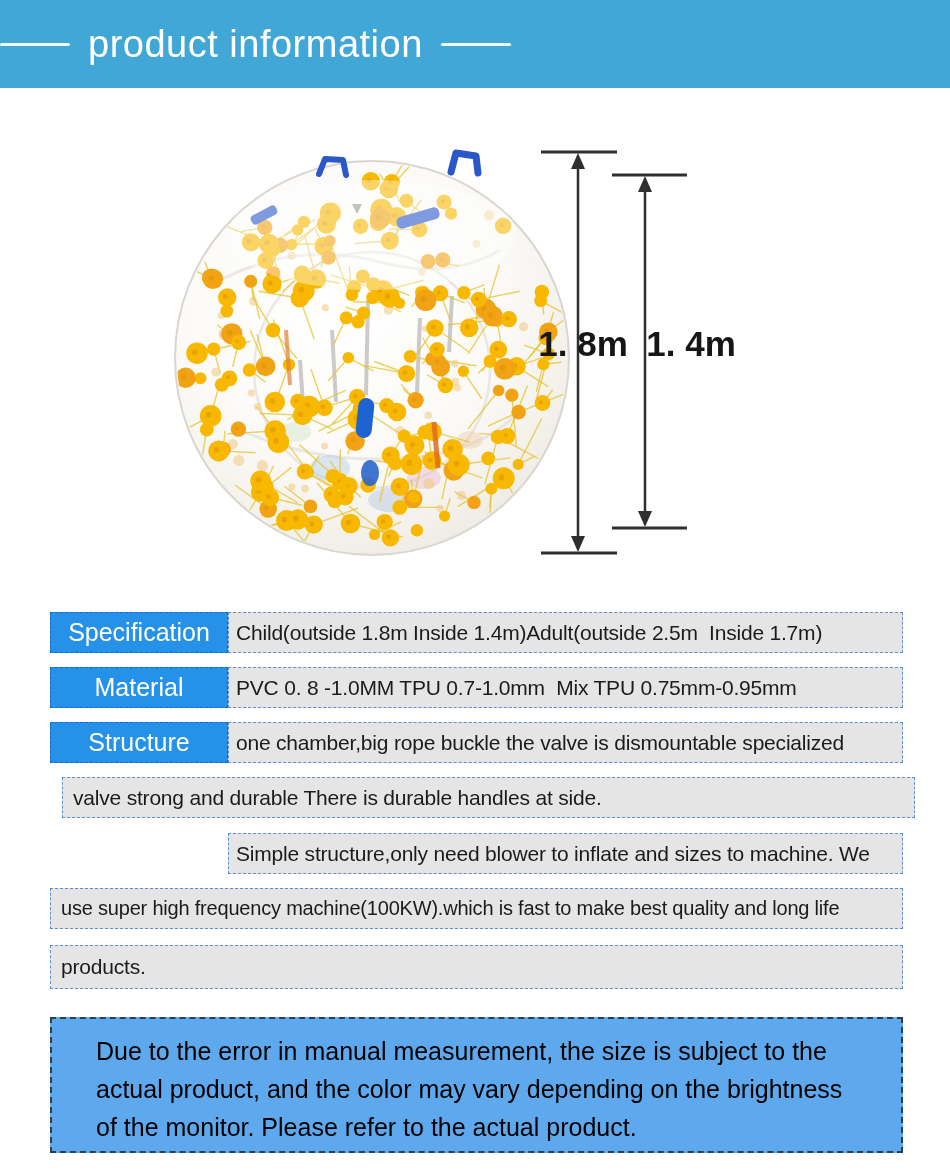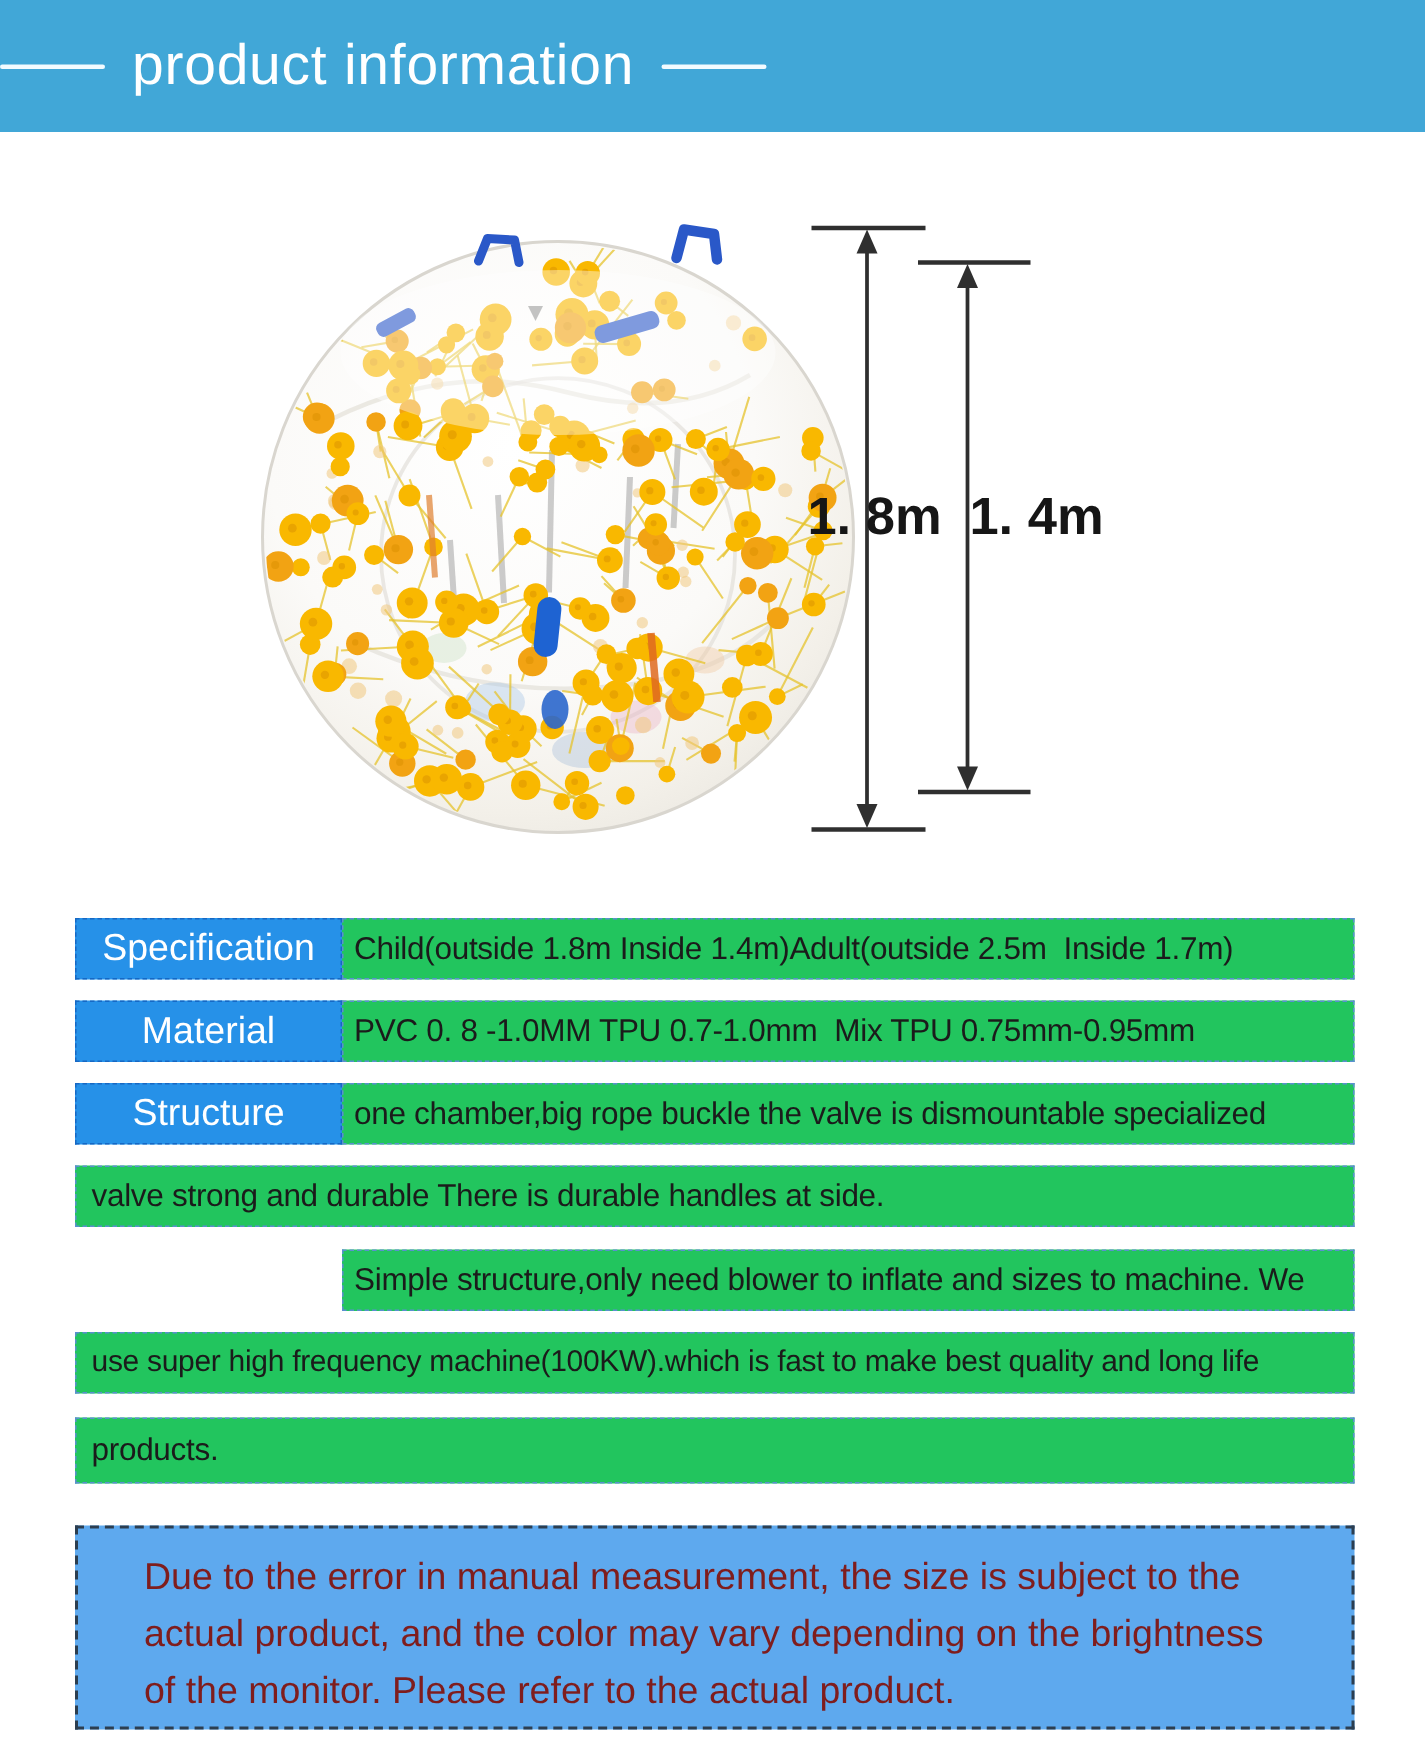--- a/index.html
+++ b/index.html
@@ -29,7 +29,7 @@
     color:#ffffff;font-size:25px;text-align:center;line-height:39px;
   }
   .value-box{
-    position:absolute;left:178px;top:0;width:675px;height:41px;background:#22c55e;
+    position:absolute;left:178px;top:0;width:675px;height:41px;background:#e5e5e5;
     border:1px dashed #5b8fd0;box-sizing:border-box;
     color:#1b1b1b;font-size:21px;letter-spacing:-0.2px;line-height:39px;
     padding-left:7px;white-space:pre;overflow:hidden;

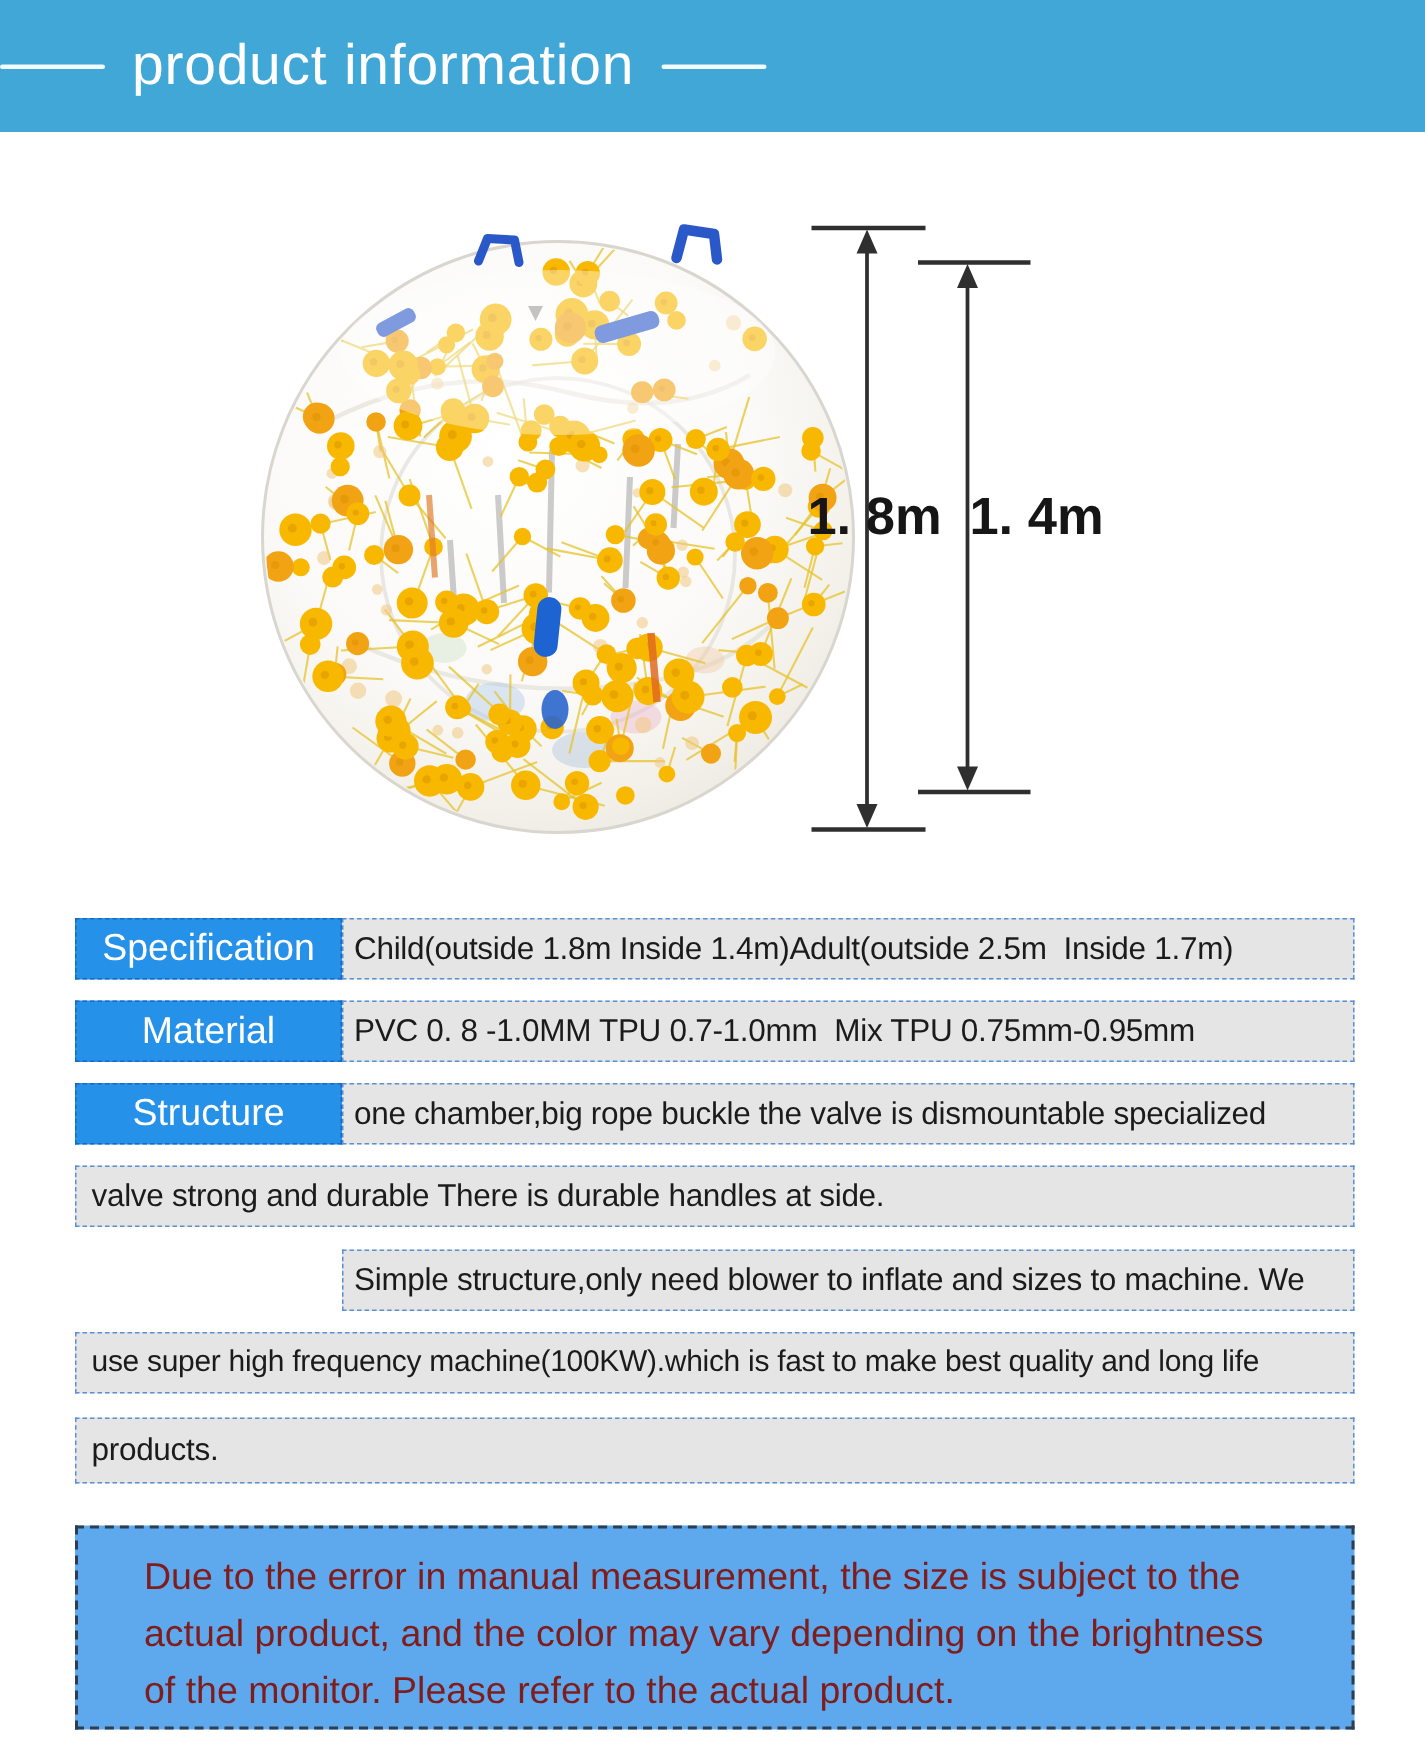--- a/index.html
+++ b/index.html
@@ -633,7 +633,7 @@
       <div class="value-box">one chamber,big rope buckle the valve is dismountable specialized</div>
     </div>
 
-    <div class="row" style="top:777px;width:853px;">
+    <div class="row" style="top:777px;width:853px;margin-left:12px;">
       <div class="value-box full">valve strong and durable There is durable handles at side.</div>
     </div>
 

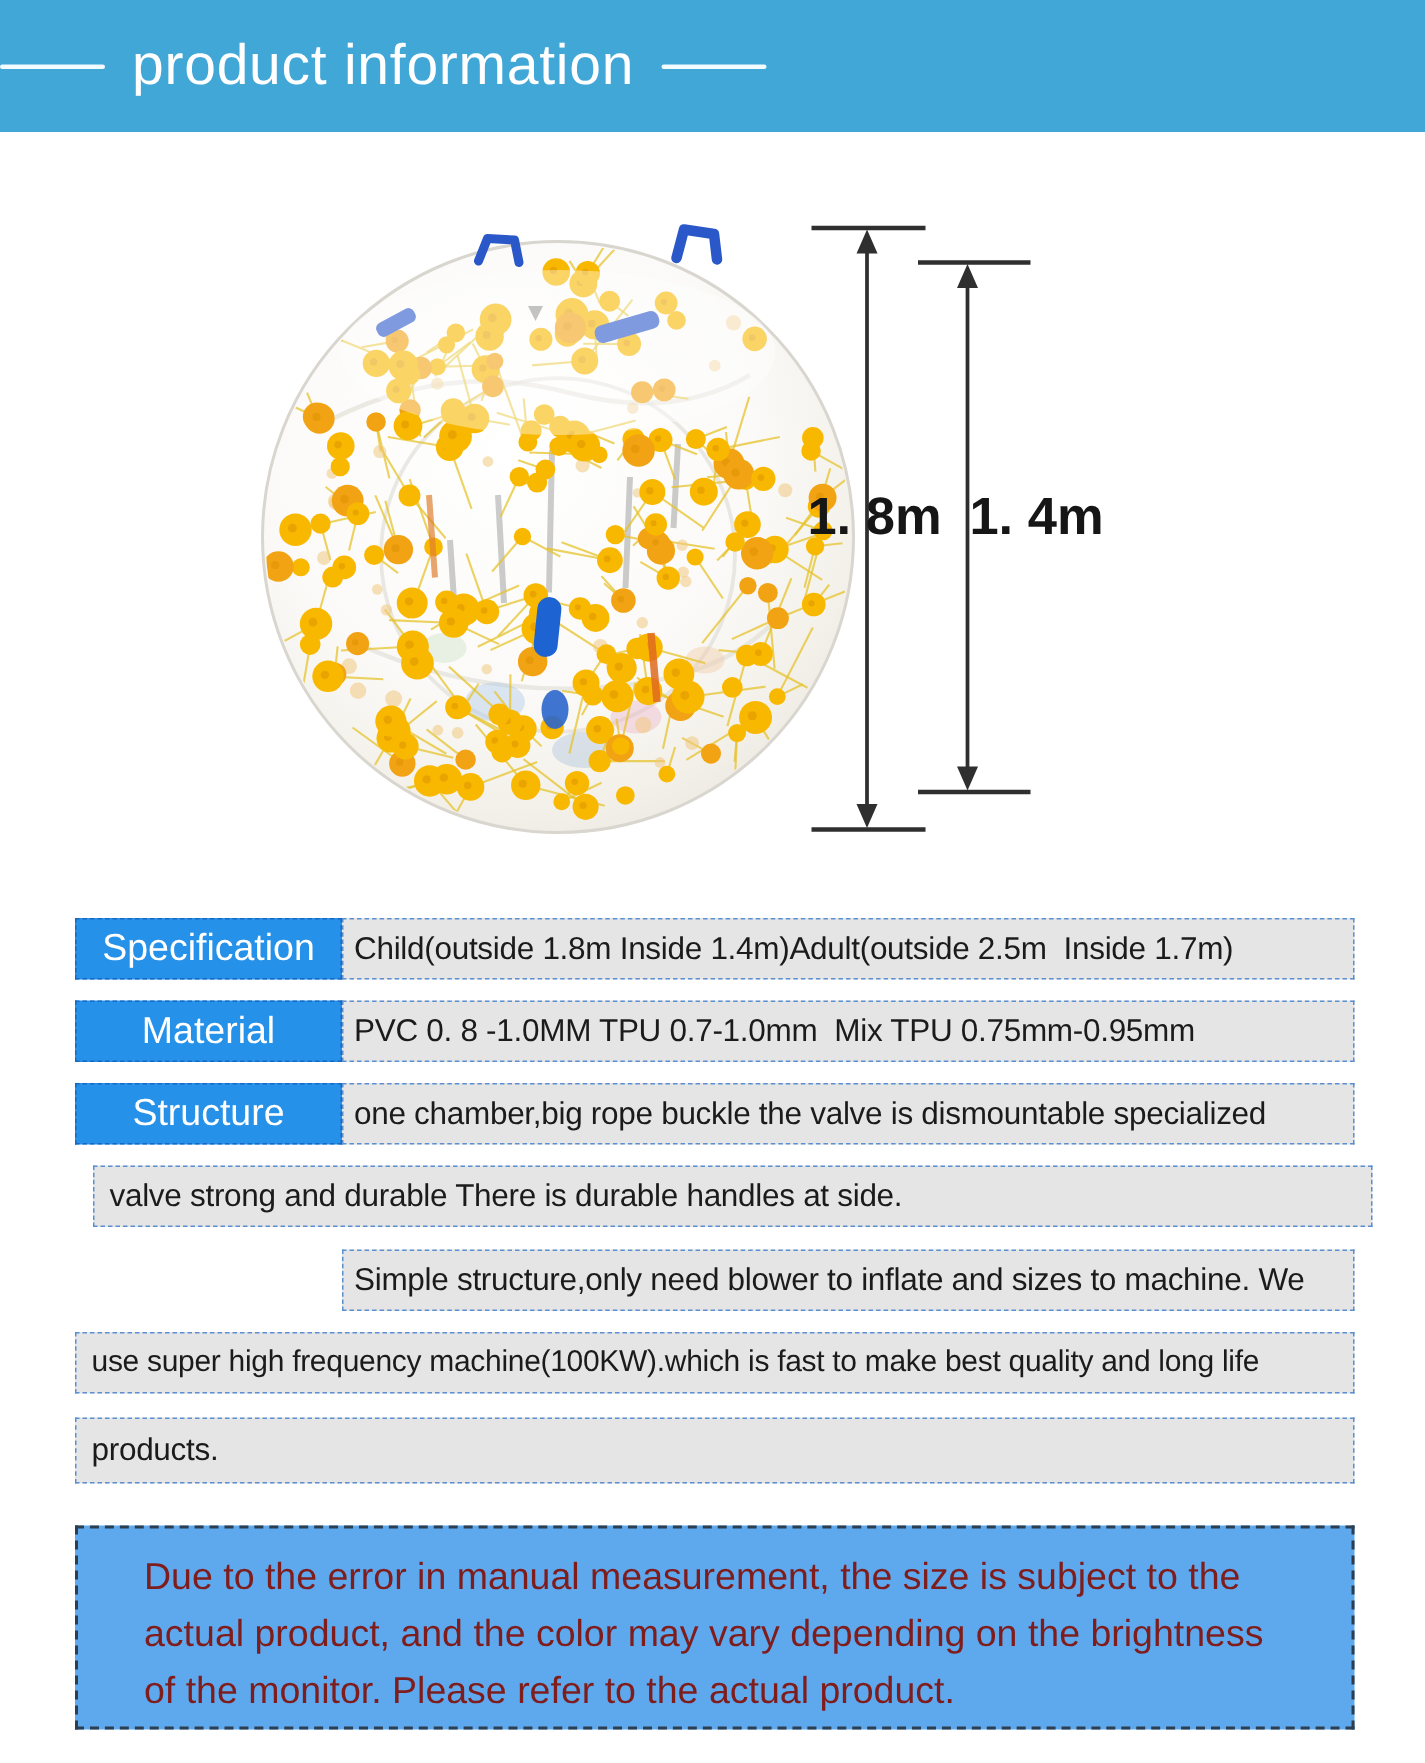--- a/index.html
+++ b/index.html
@@ -41,7 +41,7 @@
   .note-box{
     position:absolute;left:50px;top:1017px;width:853px;height:136px;background:#5ea9ee;
     border:2px dashed #2c3e50;box-sizing:border-box;
-    color:#7f1d1d;font-size:25px;line-height:38px;
+    color:#000000;font-size:25px;line-height:38px;
     padding:13px 20px 0 44px;
   }
   .note-box p{margin:0;white-space:pre;}

